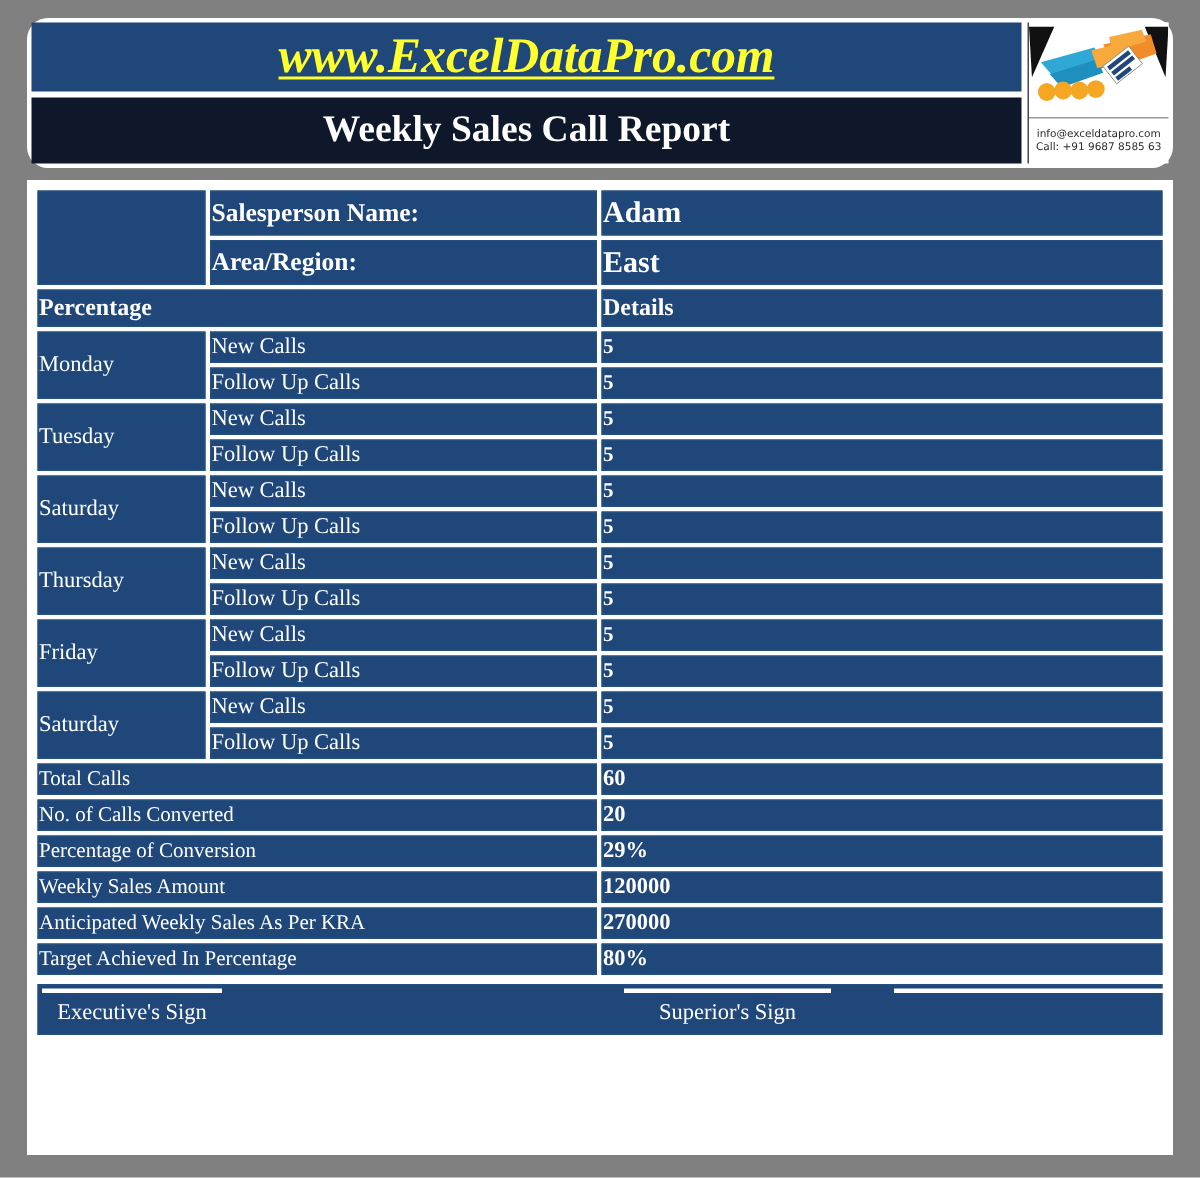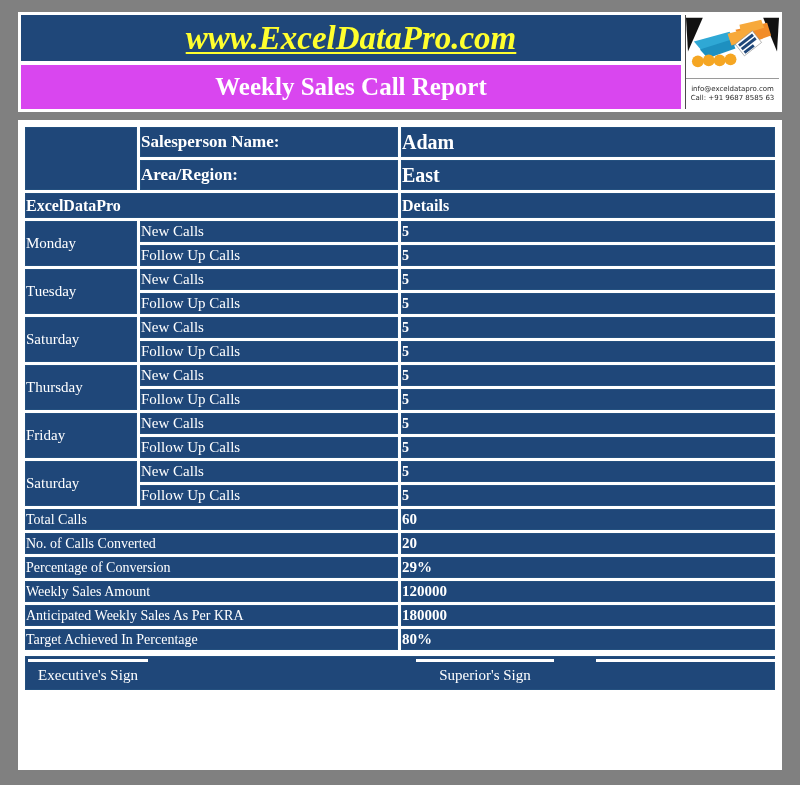--- a/index.html
+++ b/index.html
@@ -32,6 +32,7 @@
     padding: 3px;
     display: flex;
     flex-direction: row;
+    border-radius: 14px;
   }
   .header-left {
     flex: 1 1 auto;

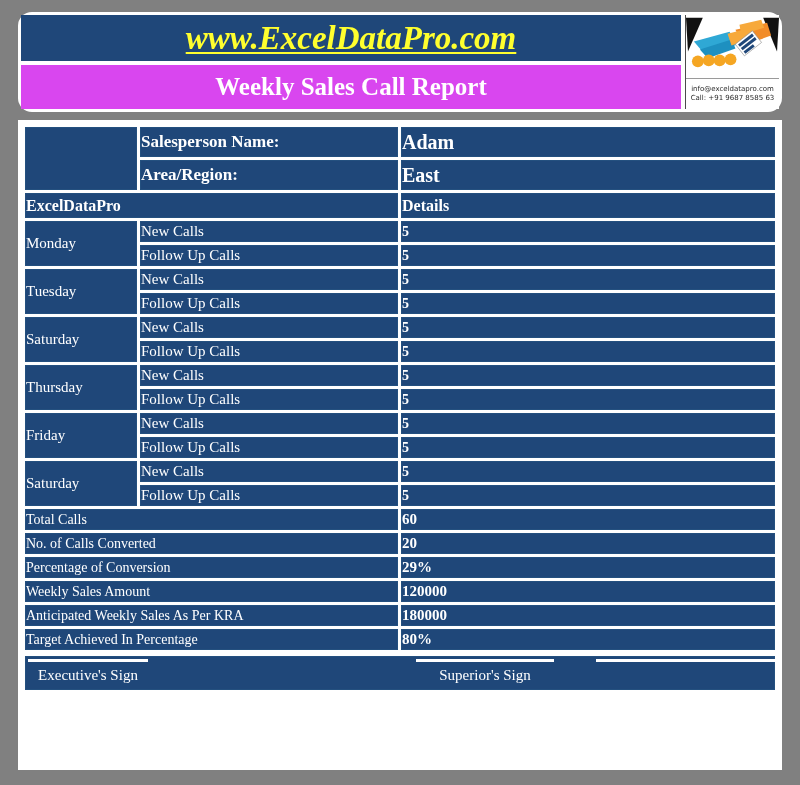--- a/index.html
+++ b/index.html
@@ -62,7 +62,7 @@
   }
   .banner-title {
     flex: 1 1 auto;
-    background: #d946ef;
+    background: #0f172a;
     display: flex;
     align-items: center;
     justify-content: center;

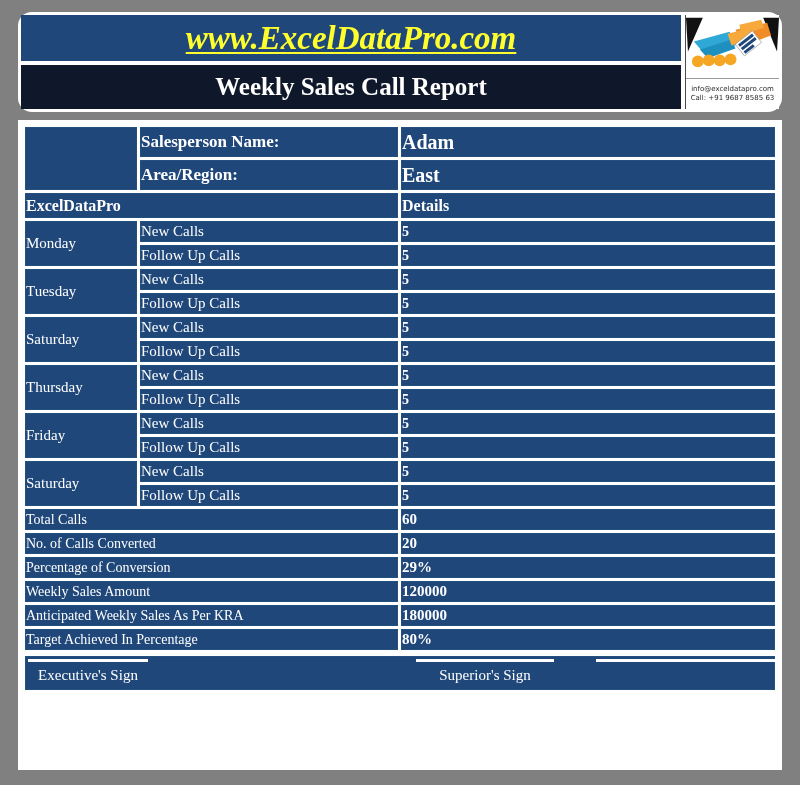--- a/index.html
+++ b/index.html
@@ -321,7 +321,7 @@
         </tr>
 
         <tr class="hdr-row">
-          <td colspan="2">ExcelDataPro</td>
+          <td colspan="2">Percentage</td>
           <td>Details</td>
         </tr>
 

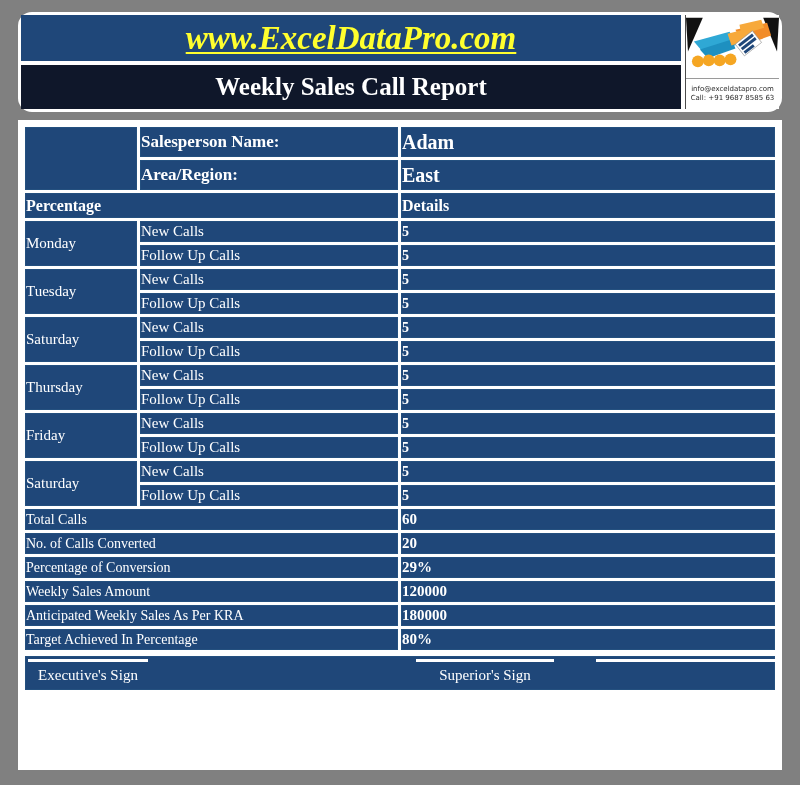--- a/index.html
+++ b/index.html
@@ -403,7 +403,7 @@
         </tr>
         <tr>
           <td colspan="2" class="sum-lbl">Anticipated Weekly Sales As Per KRA</td>
-          <td class="light sum-val">180000</td>
+          <td class="light sum-val">270000</td>
         </tr>
         <tr>
           <td colspan="2" class="sum-lbl">Target Achieved In Percentage</td>

